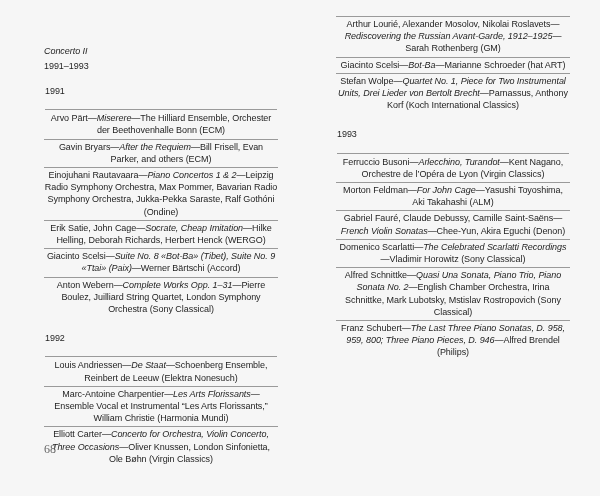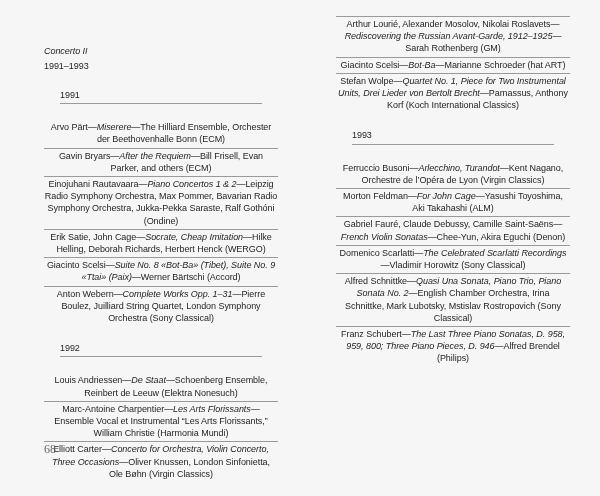--- a/index.html
+++ b/index.html
@@ -43,8 +43,8 @@
       margin-top: 2px;
     }
     .year {
-      margin: 16px;
-      padding-bottom: 2px;
+      margin: 1px;
+      padding-bottom: 12px;
       border-bottom: 0.8px solid #9a9a9a;
     }
     .year-block { margin-top: 15px; }

